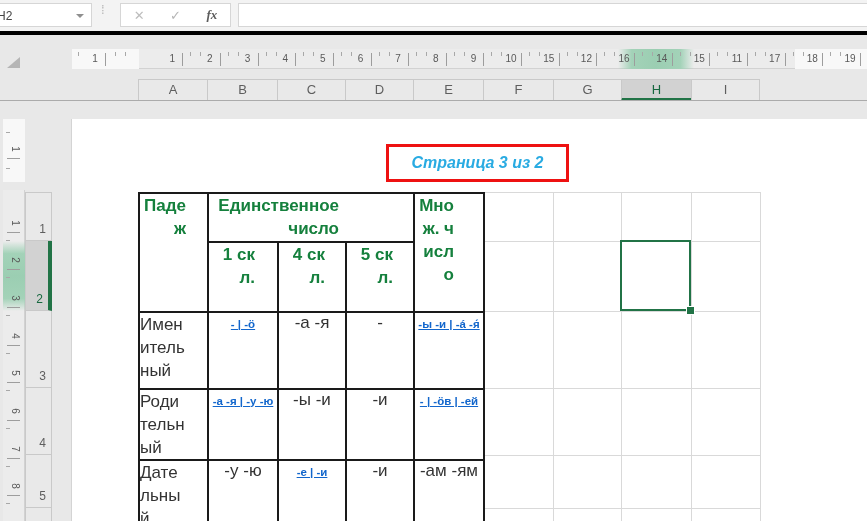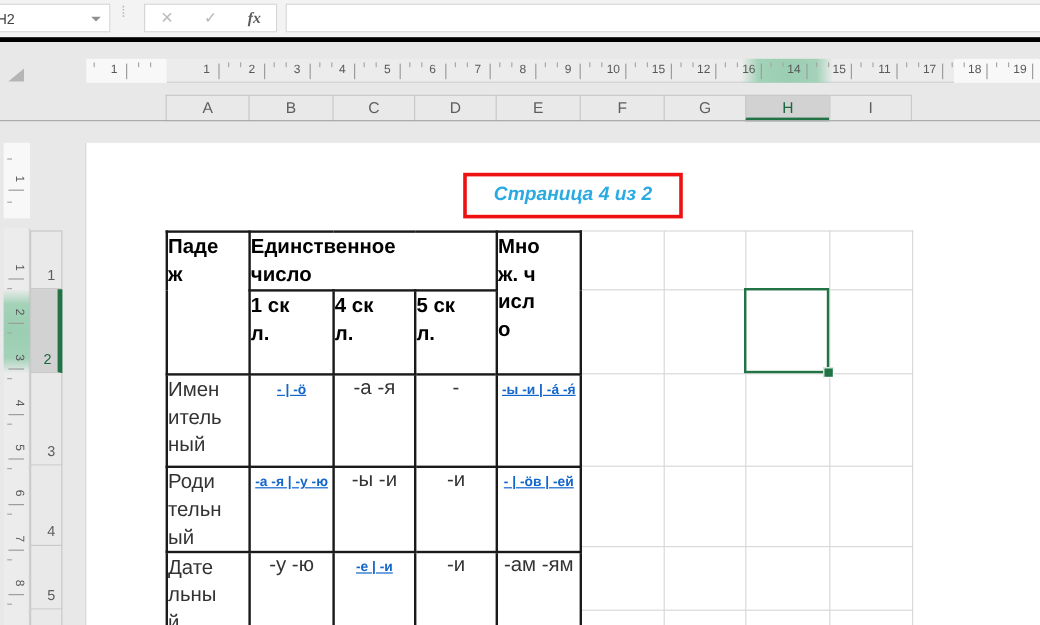--- a/index.html
+++ b/index.html
@@ -213,7 +213,7 @@
     </div>
 
   <div class="hdrbox">
-    <span class="hdrtext">Страница 4 из 2</span>
+    <span class="hdrtext">Страница 3 из 2</span>
   </div>
 
   <table class="case-table">

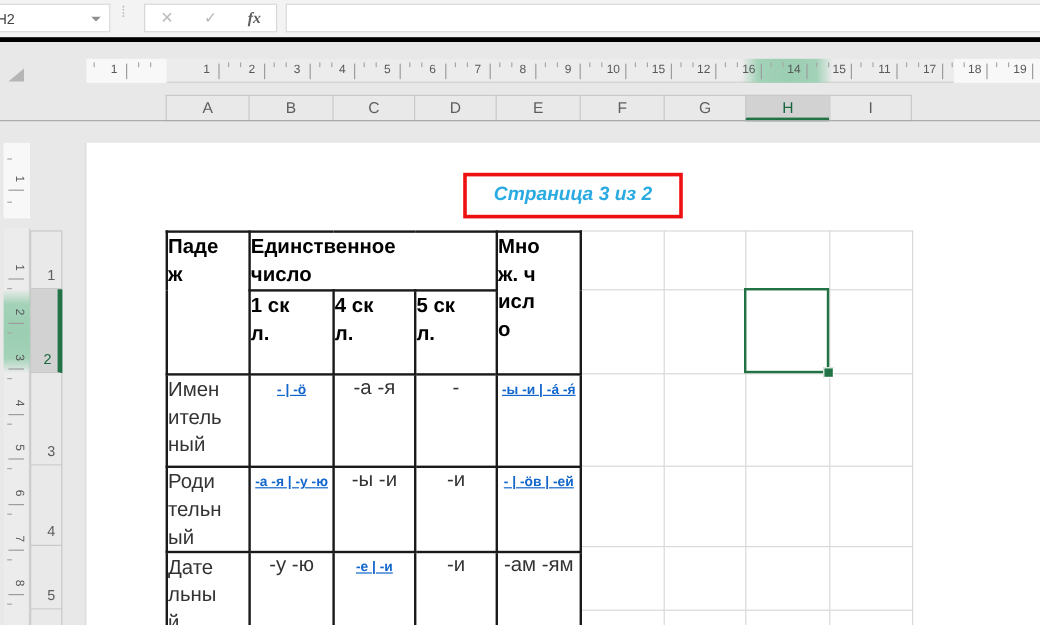--- a/index.html
+++ b/index.html
@@ -63,7 +63,7 @@
   
   table.case-table{position:absolute;left:138px;top:192px;border-collapse:collapse;table-layout:fixed;background:#fff;}
   .case-table td{border:2px solid #1a1a1a;overflow:hidden;box-sizing:border-box;vertical-align:top;padding:0;}
-  .hcell{font-weight:bold;font-size:17px;line-height:23px;color:#000000;padding:2px 0 0 9px;}
+  .hcell{font-weight:bold;font-size:17px;line-height:23px;color:#15803d;padding:2px 0 0 9px;text-align:right;}
   .lcell{font-size:17px;line-height:23px;color:#333;padding:2px 0 0 9px;}
   .wrapn{max-width:46px;word-break:break-all;}
   .wrapw{max-width:130px;}

